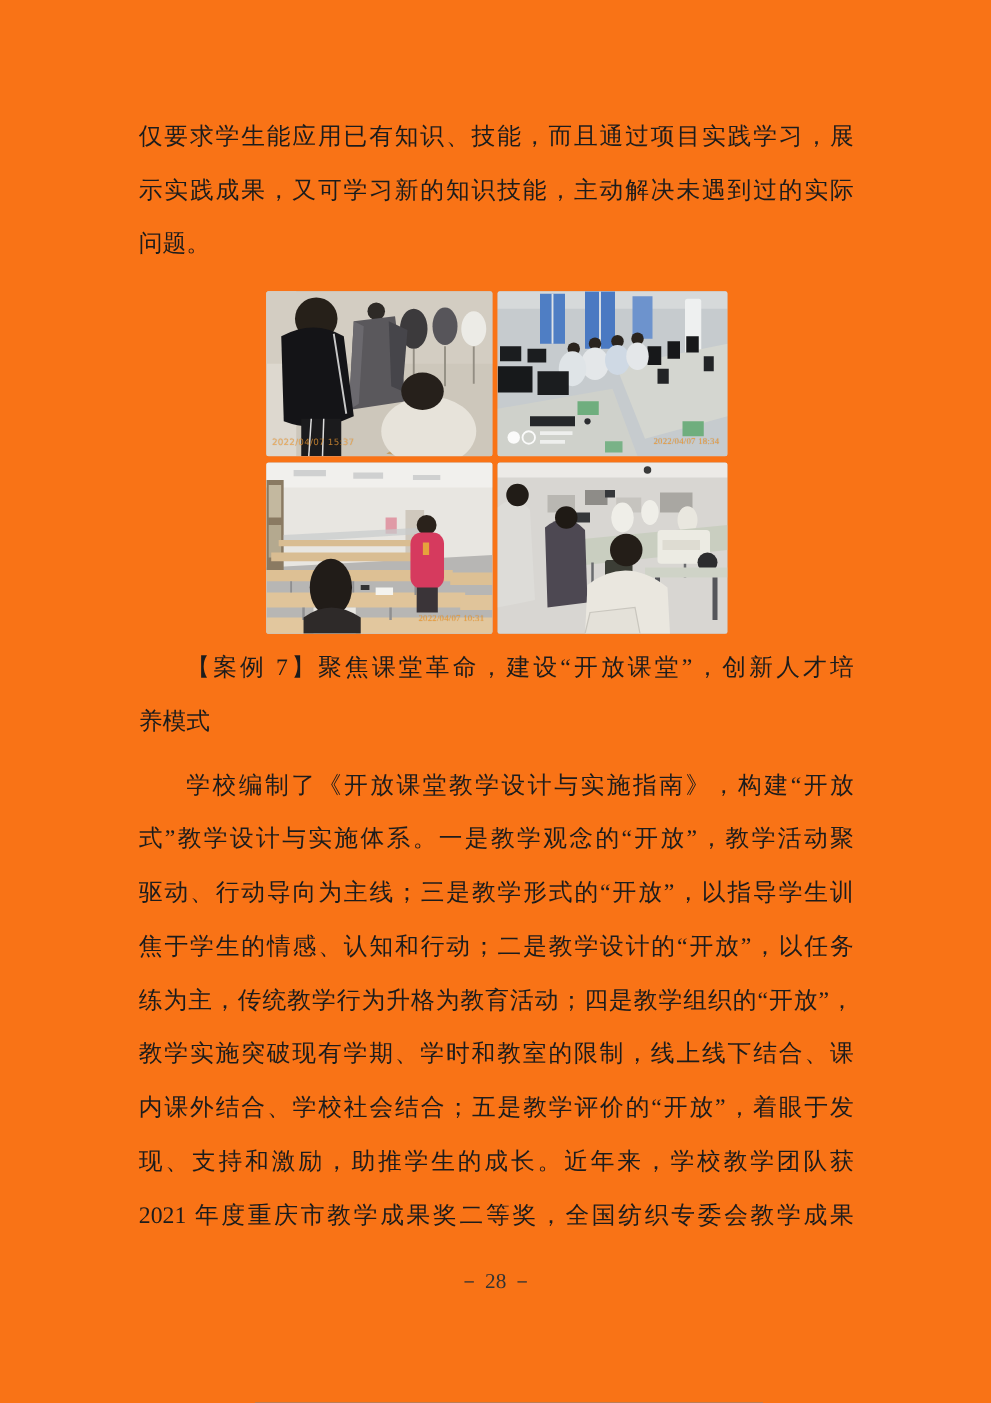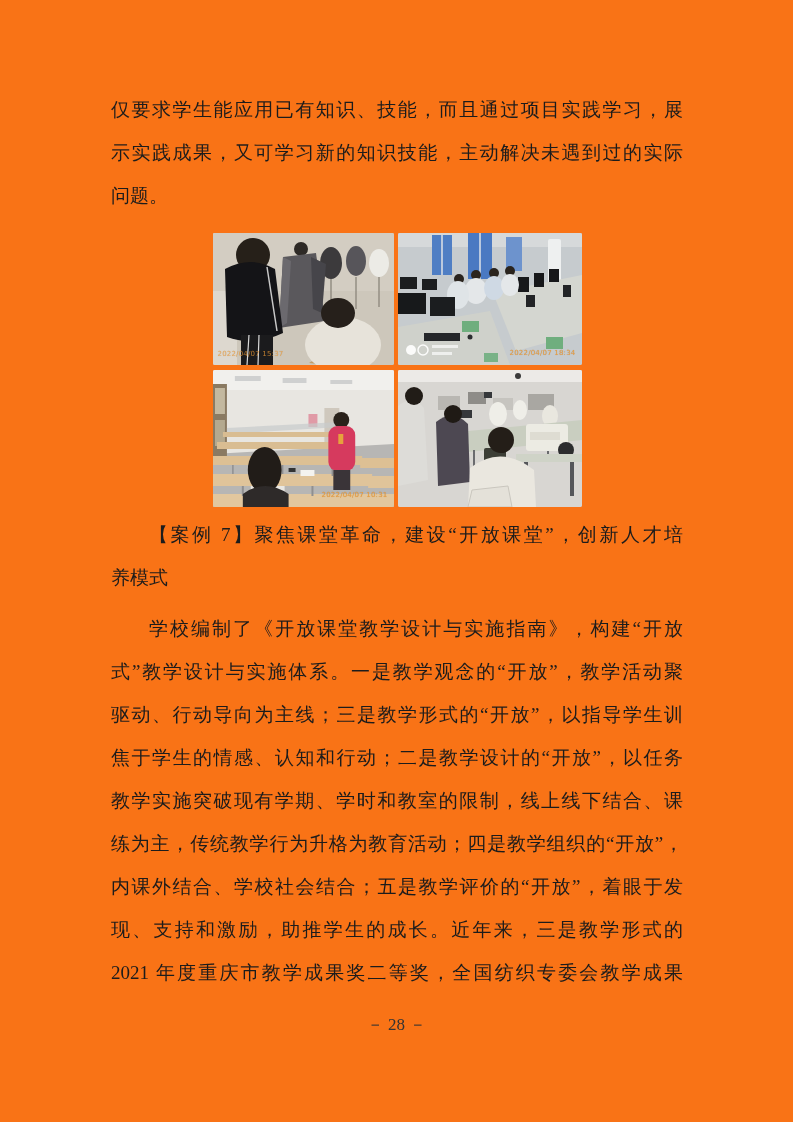--- a/index.html
+++ b/index.html
@@ -58,7 +58,7 @@
     margin-top:39px;
   }
   .stamp.bl{left:5px;bottom:7px;opacity:.75;}
-  .stamp.br{right:6px;bottom:8px;opacity:.95;}
+  .stamp.br{right:6px;bottom:8px;opacity:.95;font-family:Liberation Serif, serif;}
 
   .caption{
     margin-top:10px;

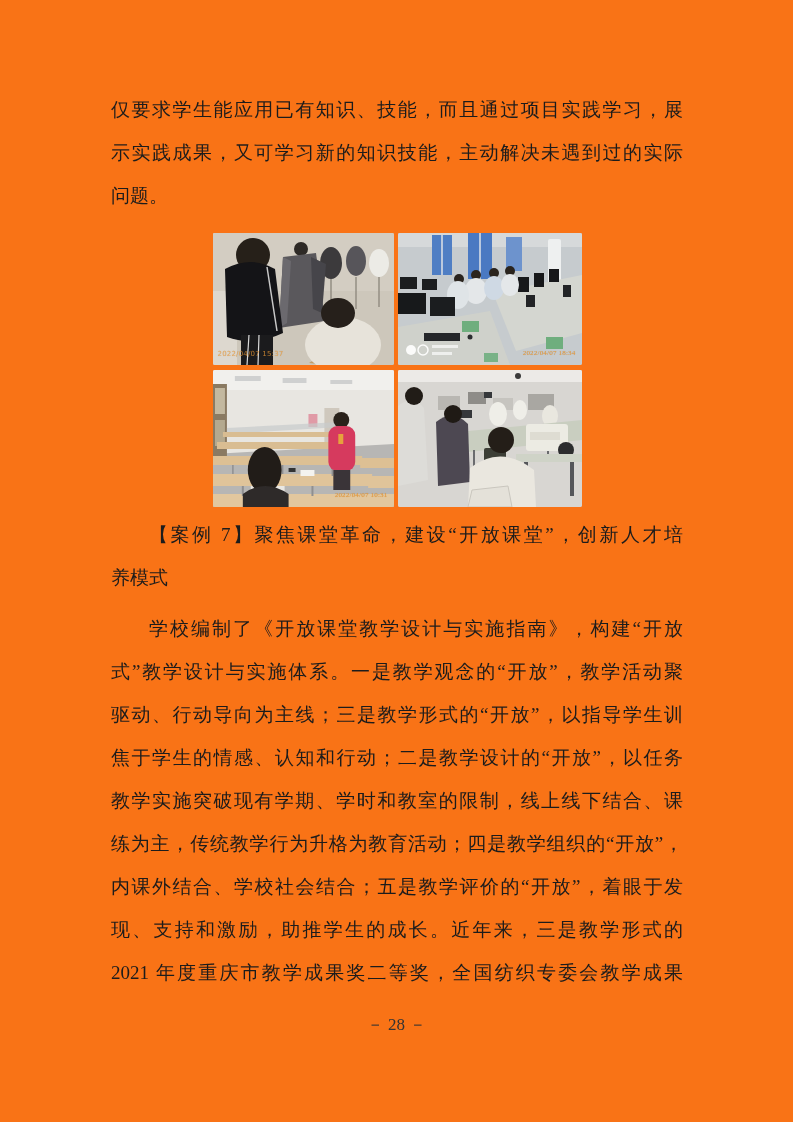--- a/index.html
+++ b/index.html
@@ -248,8 +248,8 @@
       <div class="tline">式”教学设计与实施体系。一是教学观念的“开放”，教学活动聚</div>
       <div class="tline">驱动、行动导向为主线；三是教学形式的“开放”，以指导学生训</div>
       <div class="tline">焦于学生的情感、认知和行动；二是教学设计的“开放”，以任务</div>
+      <div class="tline">练为主，传统教学行为升格为教育活动；四是教学组织的“开放”，</div>
       <div class="tline">教学实施突破现有学期、学时和教室的限制，线上线下结合、课</div>
-      <div class="tline">练为主，传统教学行为升格为教育活动；四是教学组织的“开放”，</div>
       <div class="tline">内课外结合、学校社会结合；五是教学评价的“开放”，着眼于发</div>
       <div class="tline">现、支持和激励，助推学生的成长。近年来，三是教学形式的</div>
       <div class="tline">2021 年度重庆市教学成果奖二等奖，全国纺织专委会教学成果</div>

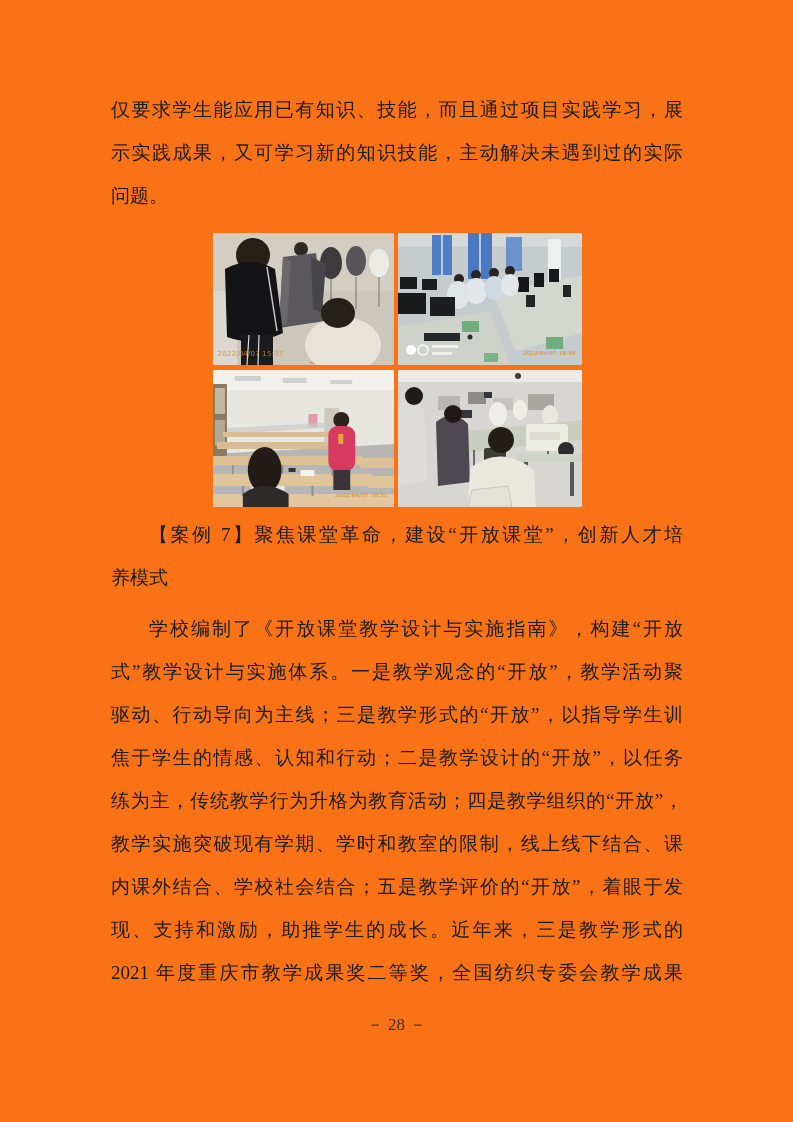--- a/index.html
+++ b/index.html
@@ -251,7 +251,7 @@
       <div class="tline">练为主，传统教学行为升格为教育活动；四是教学组织的“开放”，</div>
       <div class="tline">教学实施突破现有学期、学时和教室的限制，线上线下结合、课</div>
       <div class="tline">内课外结合、学校社会结合；五是教学评价的“开放”，着眼于发</div>
-      <div class="tline">现、支持和激励，助推学生的成长。近年来，三是教学形式的</div>
+      <div class="tline">现、支持和激励，助推学生的成长。近年来，学校教学团队获</div>
       <div class="tline">2021 年度重庆市教学成果奖二等奖，全国纺织专委会教学成果</div>
     </div>
   </div>

